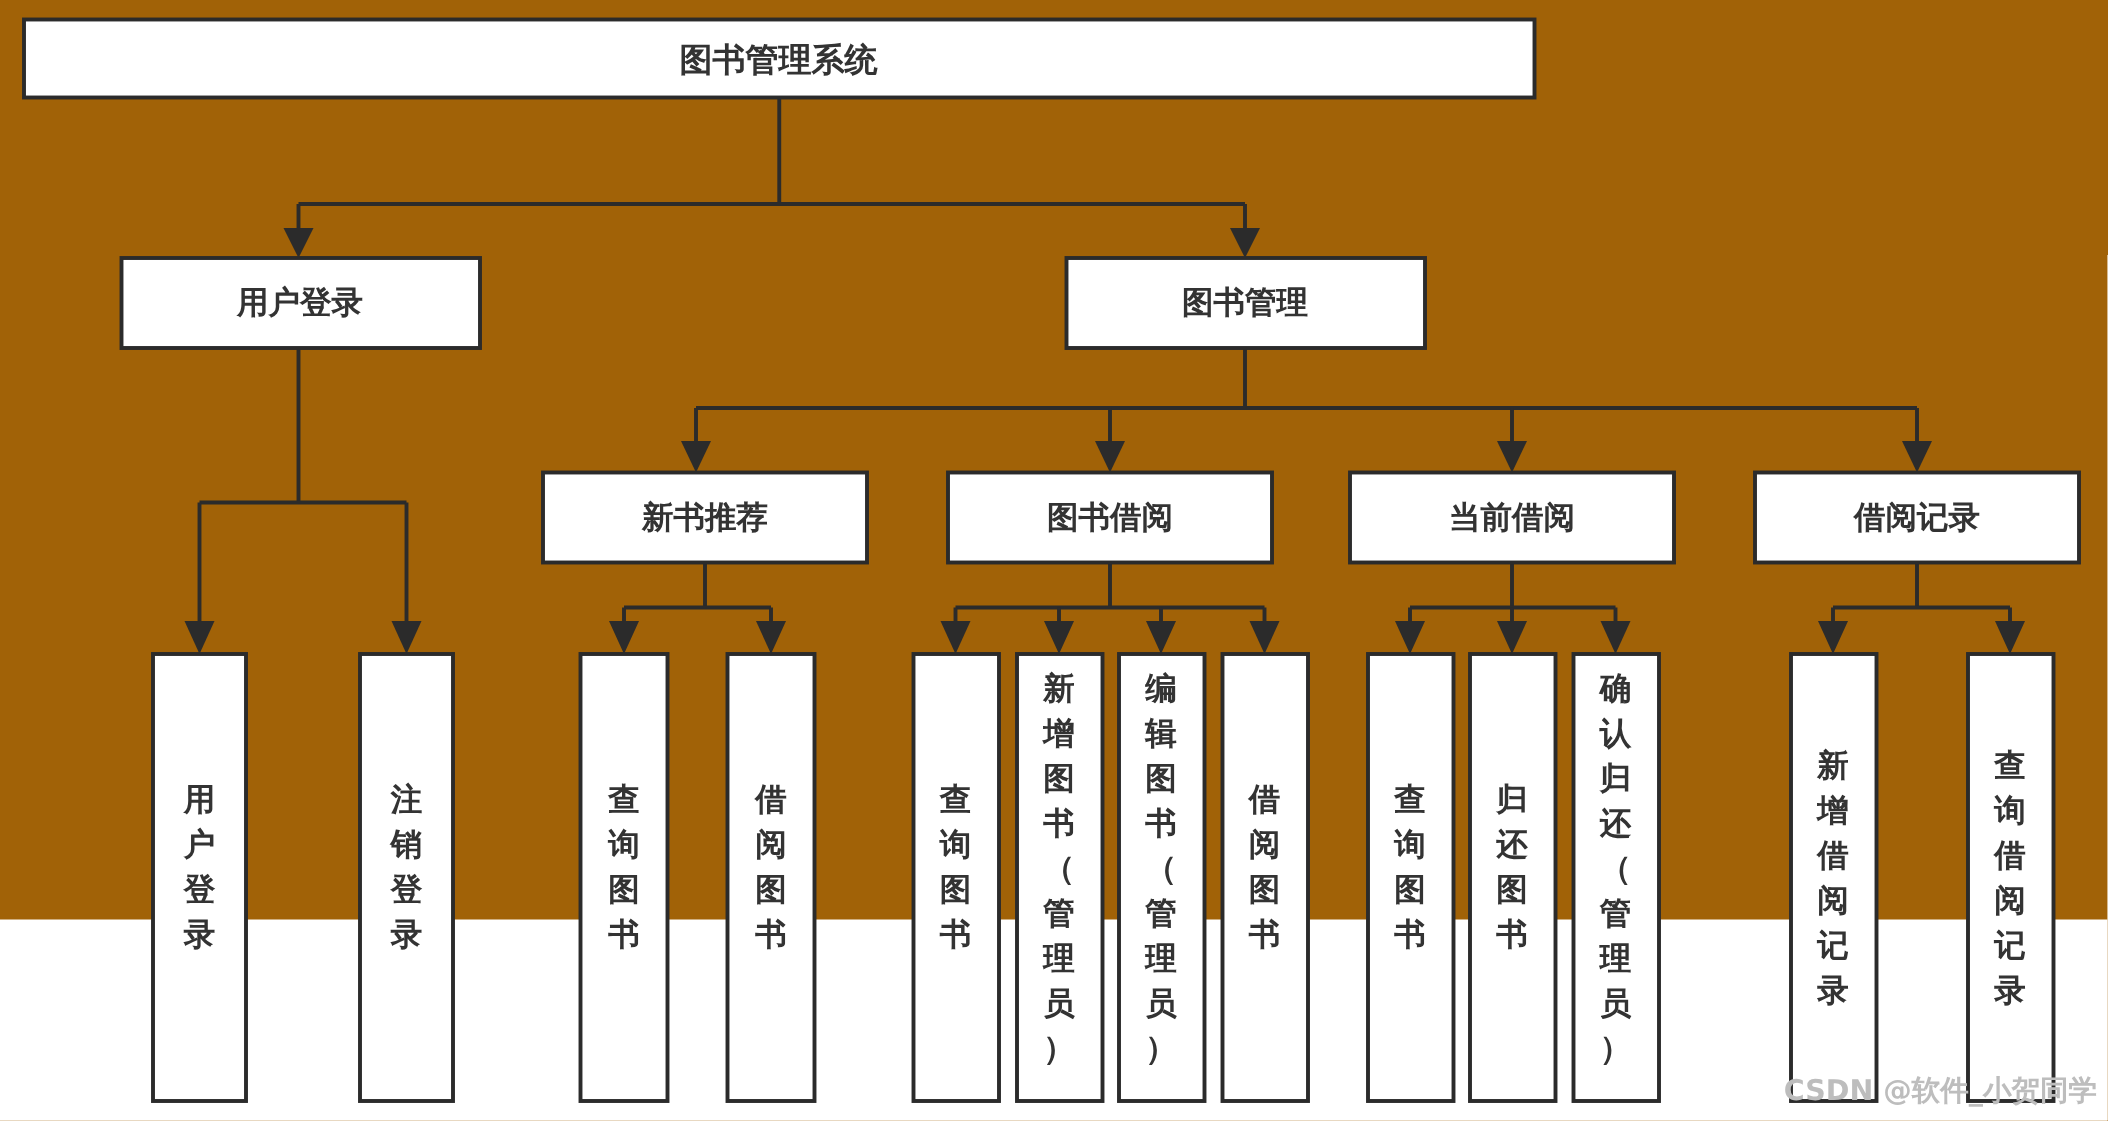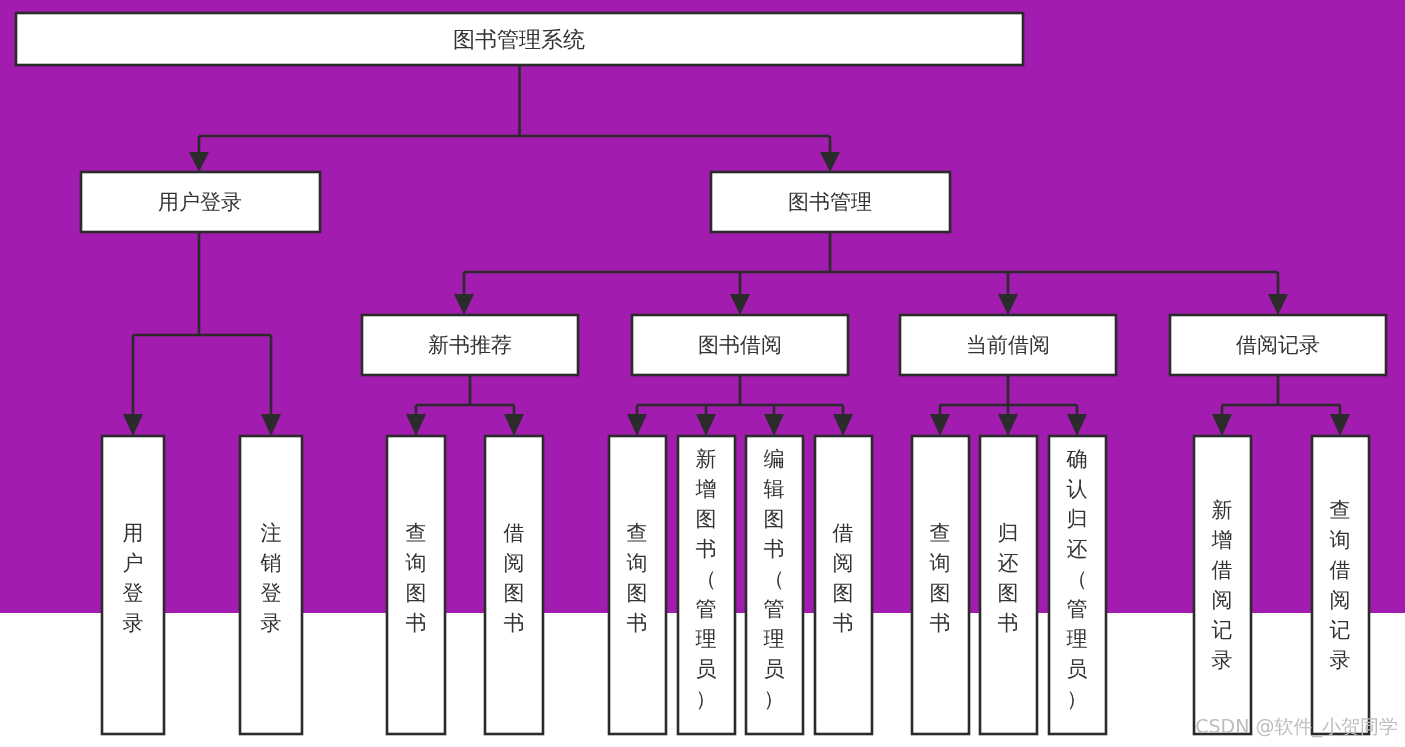--- a/index.html
+++ b/index.html
@@ -18,7 +18,8 @@
     position: relative;
     width: 1405px;
     height: 613px;
-    background: #a21caf;
+    background: #a16207;
+    font-weight: bold;
   }
   svg.diagram-canvas {
     position: absolute;

